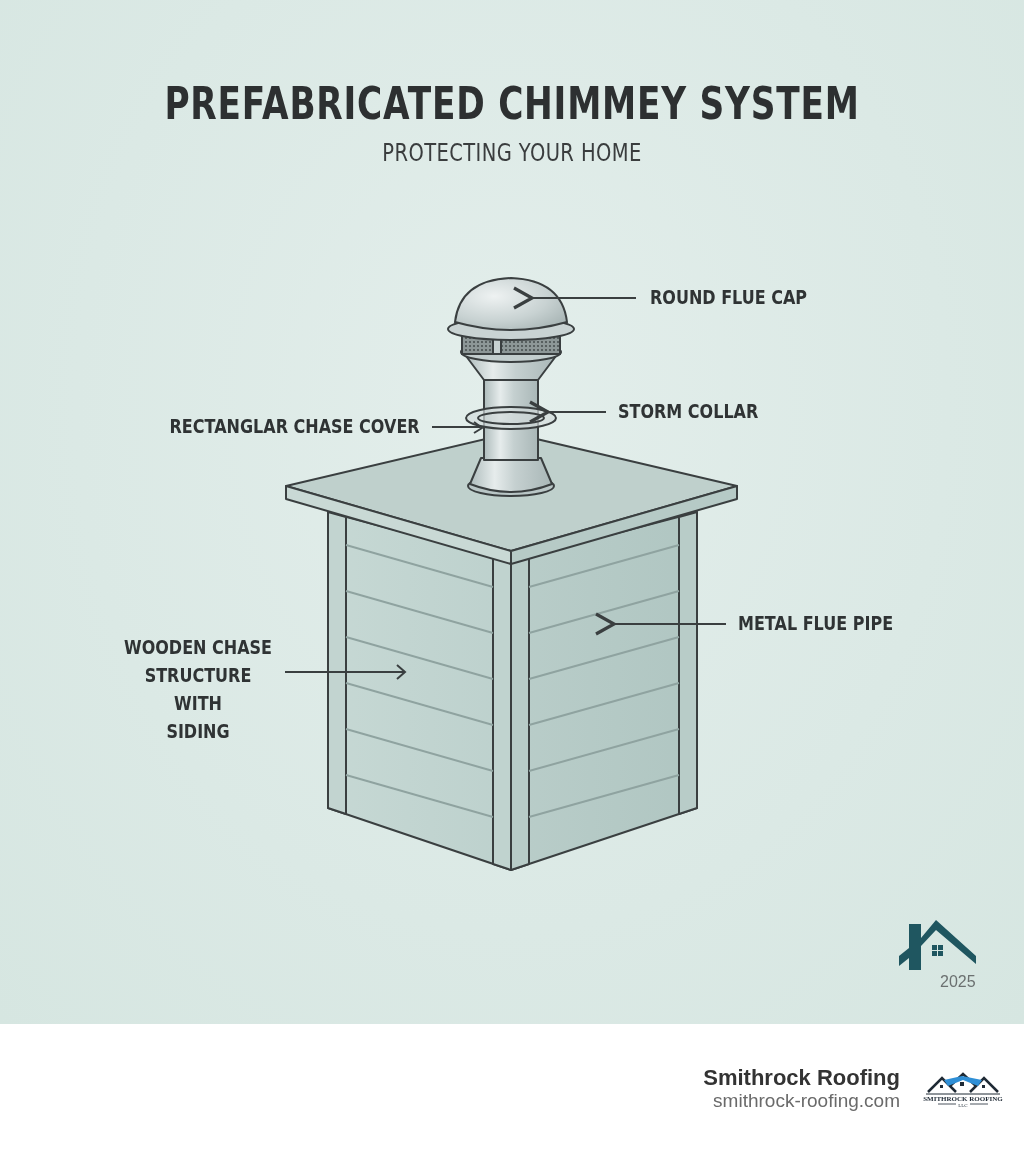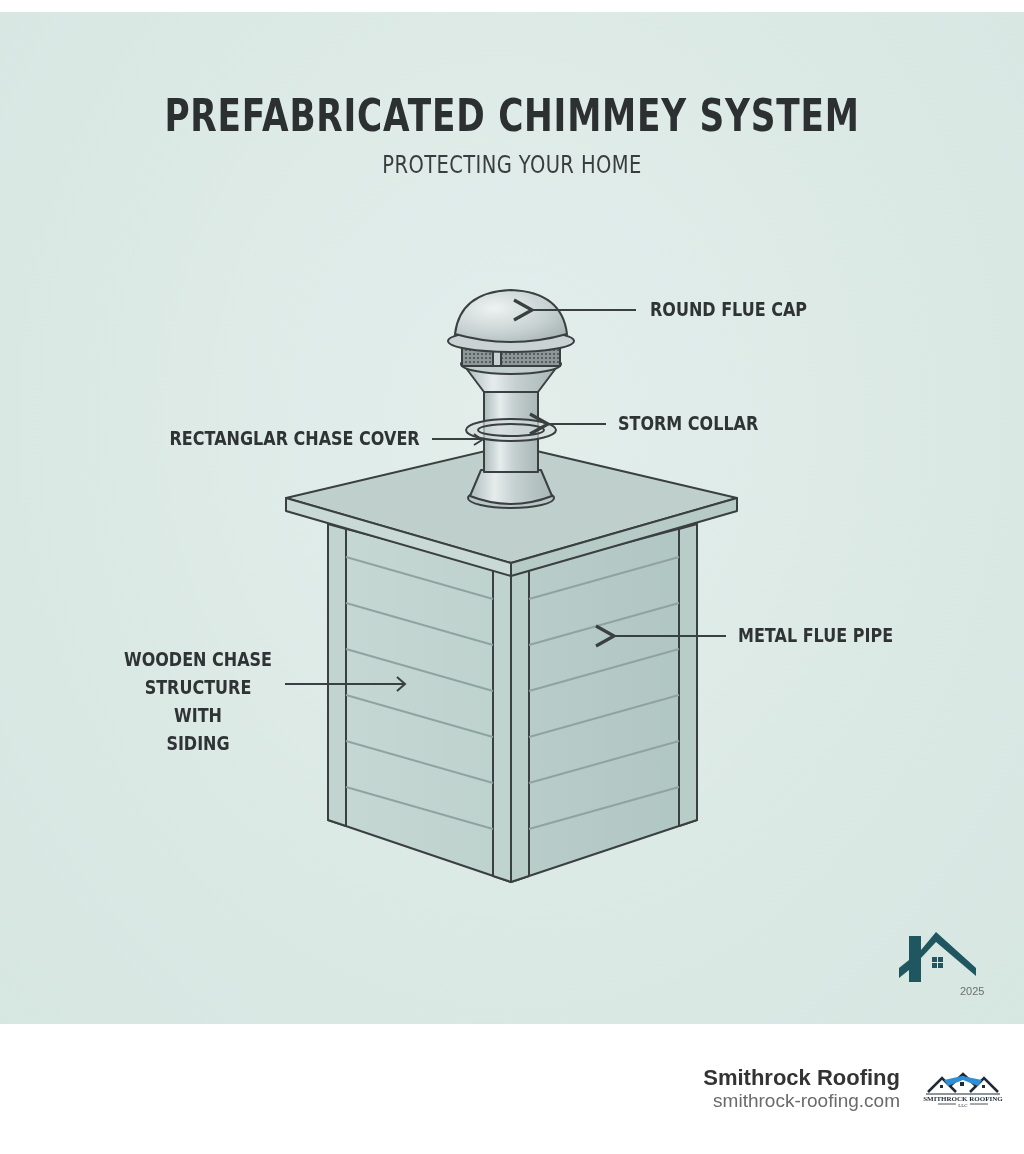--- a/index.html
+++ b/index.html
@@ -4,7 +4,7 @@
   <style>
     html, body { margin: 0; padding: 0; }
     body { width: 1024px; height: 1154px; background: #ffffff; position: relative; overflow: hidden; font-family: "Liberation Sans", sans-serif; }
-    .panel { position: absolute; left: 0; top: 12px; width: 1024px; height: 1024px; background: radial-gradient(ellipse at 50% 40%, #e3eeeb 0%, #dbe9e5 60%, #d6e6e1 100%); }
+    .panel { position: absolute; left: 0; top: 0; width: 1024px; height: 1024px; background: radial-gradient(ellipse at 50% 40%, #e3eeeb 0%, #dbe9e5 60%, #d6e6e1 100%); }
     .title { position: absolute; top: 78px; left: 0; width: 1024px; text-align: center; font-family: "DejaVu Sans", sans-serif; font-weight: bold; font-size: 44px; letter-spacing: 1px; color: #2d3031; transform: scaleX(0.78); transform-origin: center; }
     .subtitle { position: absolute; top: 138px; left: 0; width: 1024px; text-align: center; font-family: "DejaVu Sans", sans-serif; font-size: 25px; color: #3a3d3e; transform: scaleX(0.78); transform-origin: center; letter-spacing: 0.5px; }
     .diagram { position: absolute; left: 0; top: 0; }

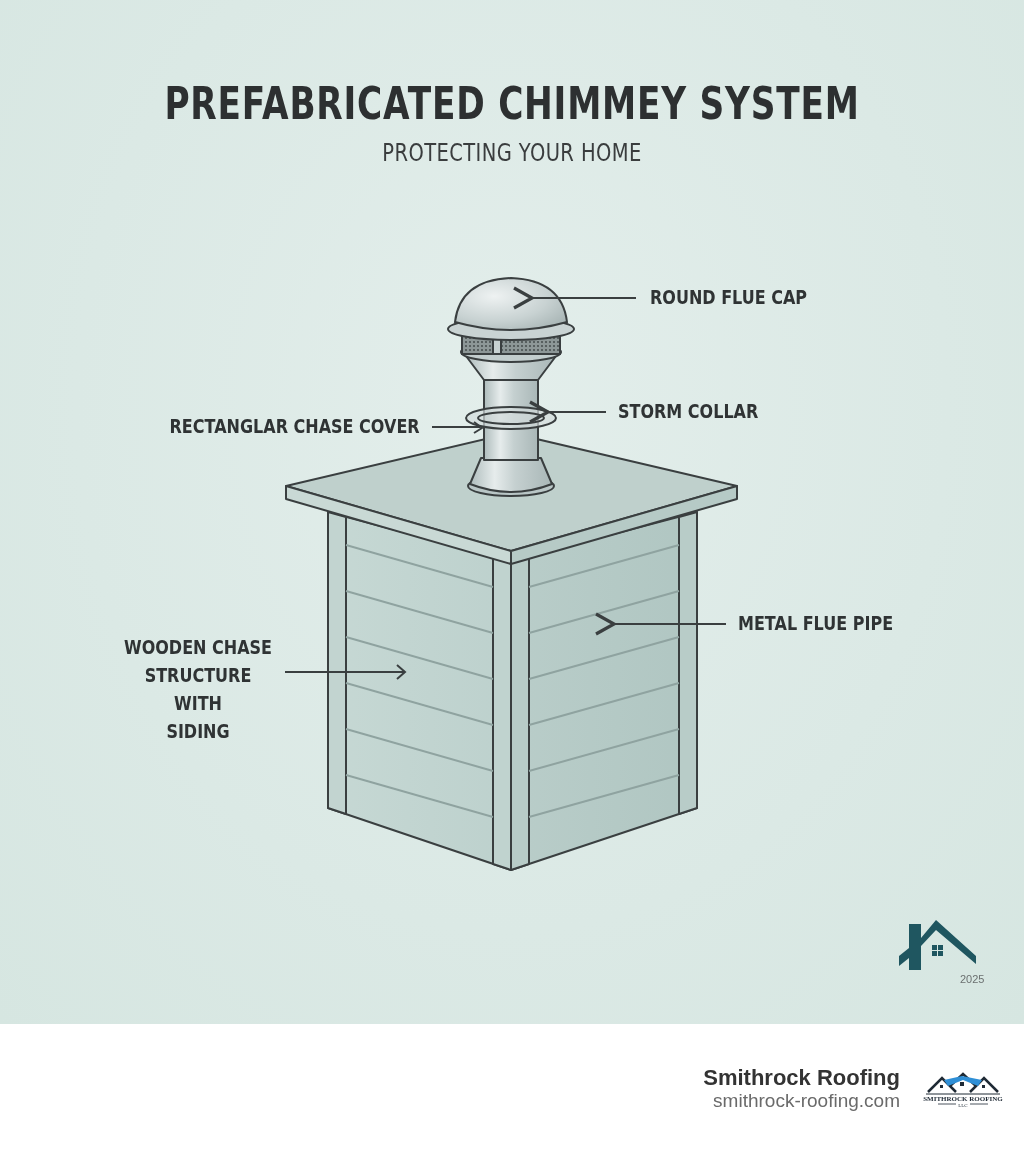--- a/index.html
+++ b/index.html
@@ -12,7 +12,7 @@
     .label-left { transform-origin: right center; text-align: right; }
     .label-right { transform-origin: left center; }
     .label-multi { text-align: center; line-height: 28px; transform-origin: center; white-space: normal; }
-    .year { position: absolute; left: 940px; top: 973px; font-size: 11px; color: #6b7070; margin-left: 20px; }
+    .year { position: absolute; left: 940px; top: 973px; font-size: 16px; color: #6b7070; }
     .house { position: absolute; left: 897px; top: 918px; }
     .footer { position: absolute; left: 0; top: 1024px; width: 1024px; height: 130px; background: #ffffff; }
     .brand-name { position: absolute; right: 124px; top: 1065px; font-weight: bold; font-size: 22px; color: #333333; }

